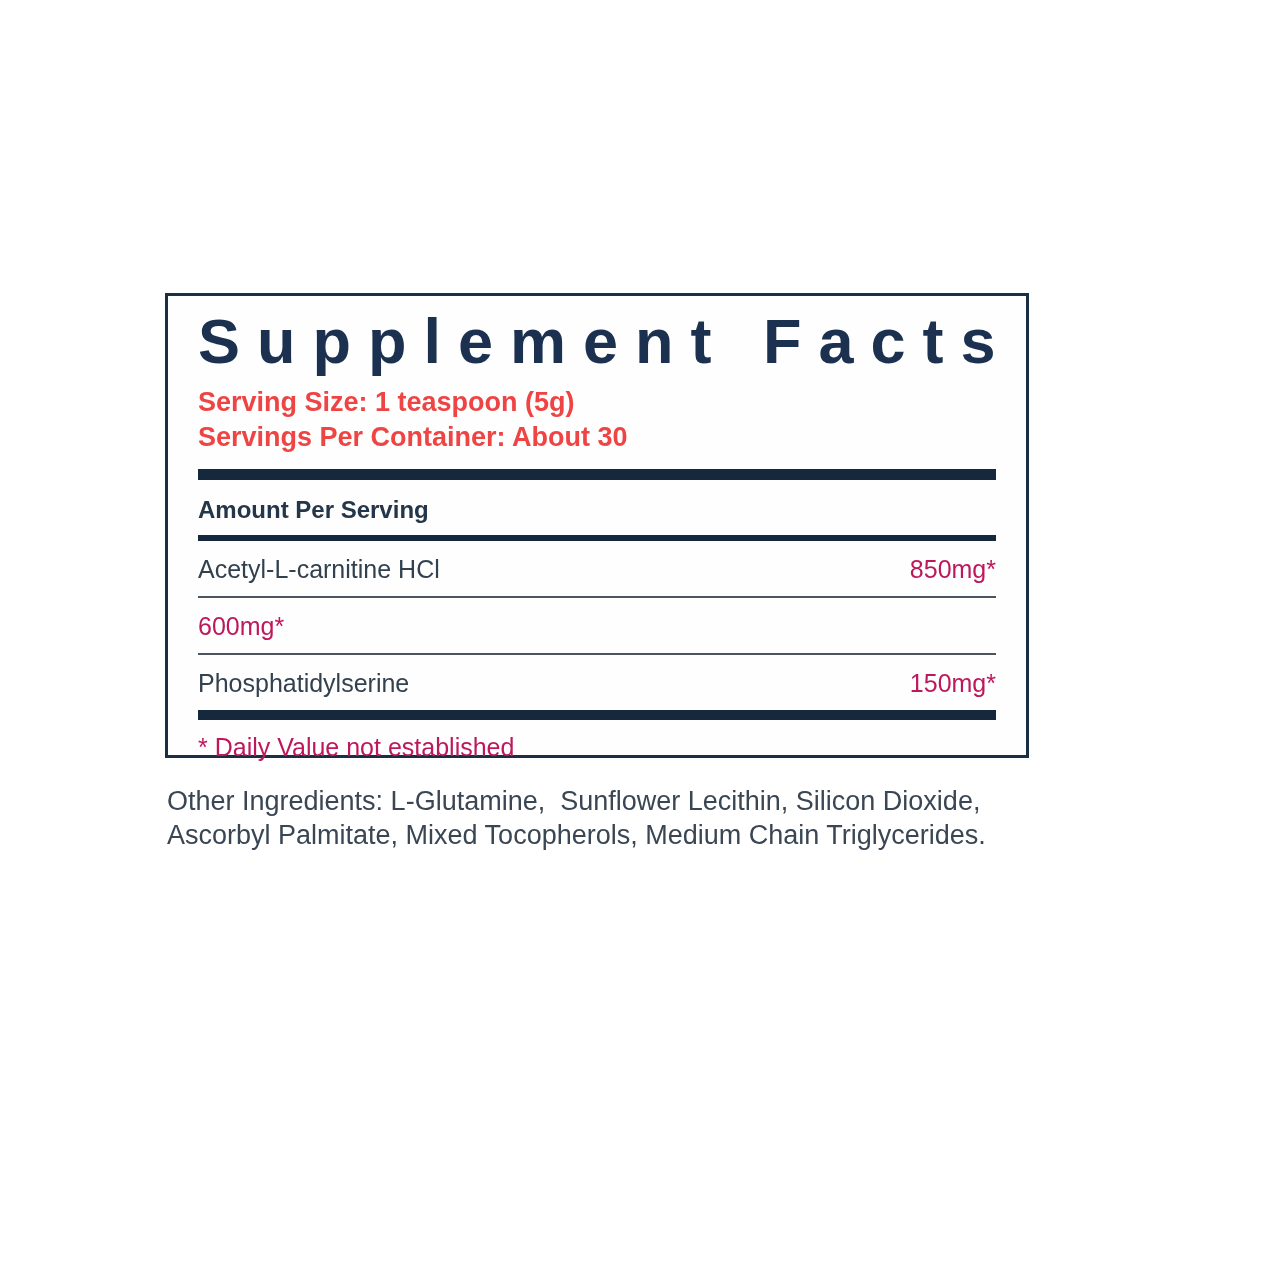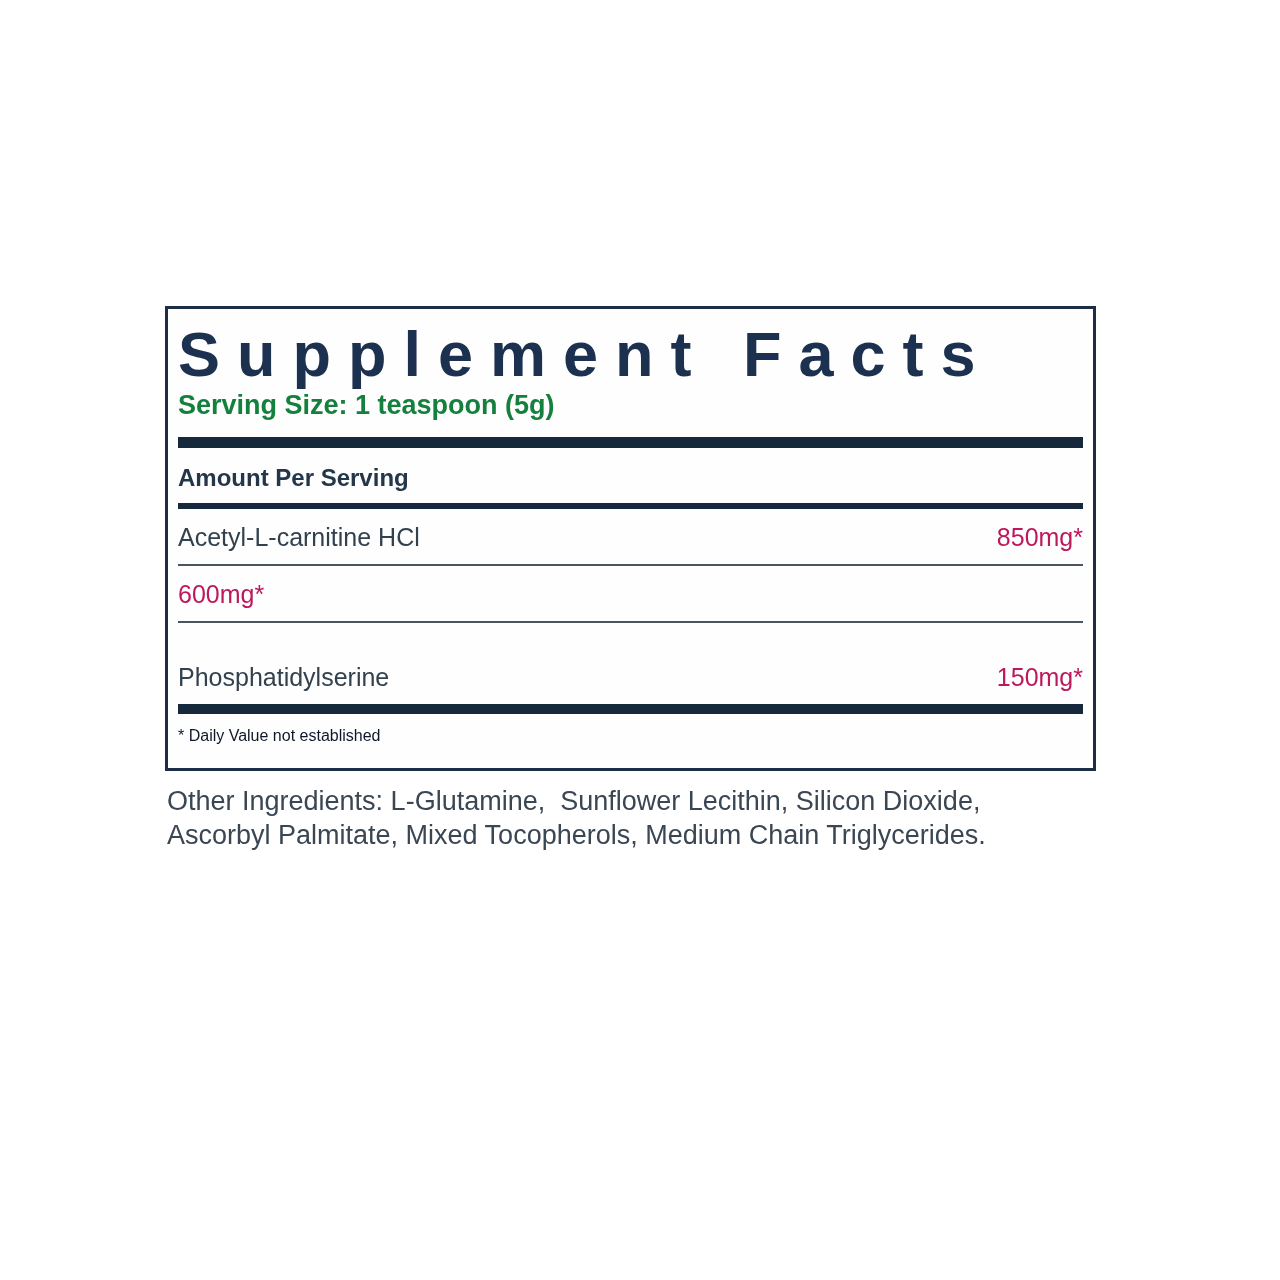--- a/index.html
+++ b/index.html
@@ -20,13 +20,13 @@
   .panel {
     position: absolute;
     left: 165px;
-    top: 306px;
-    width: 931px;
+    top: 293px;
+    width: 864px;
     height: 465px;
     box-sizing: border-box;
     border: 3px solid #1b2e45;
     background: #fdfefd;
-    padding: 0 10px;
+    padding: 0 30px;
   }
   .title {
     color: #1c3050;

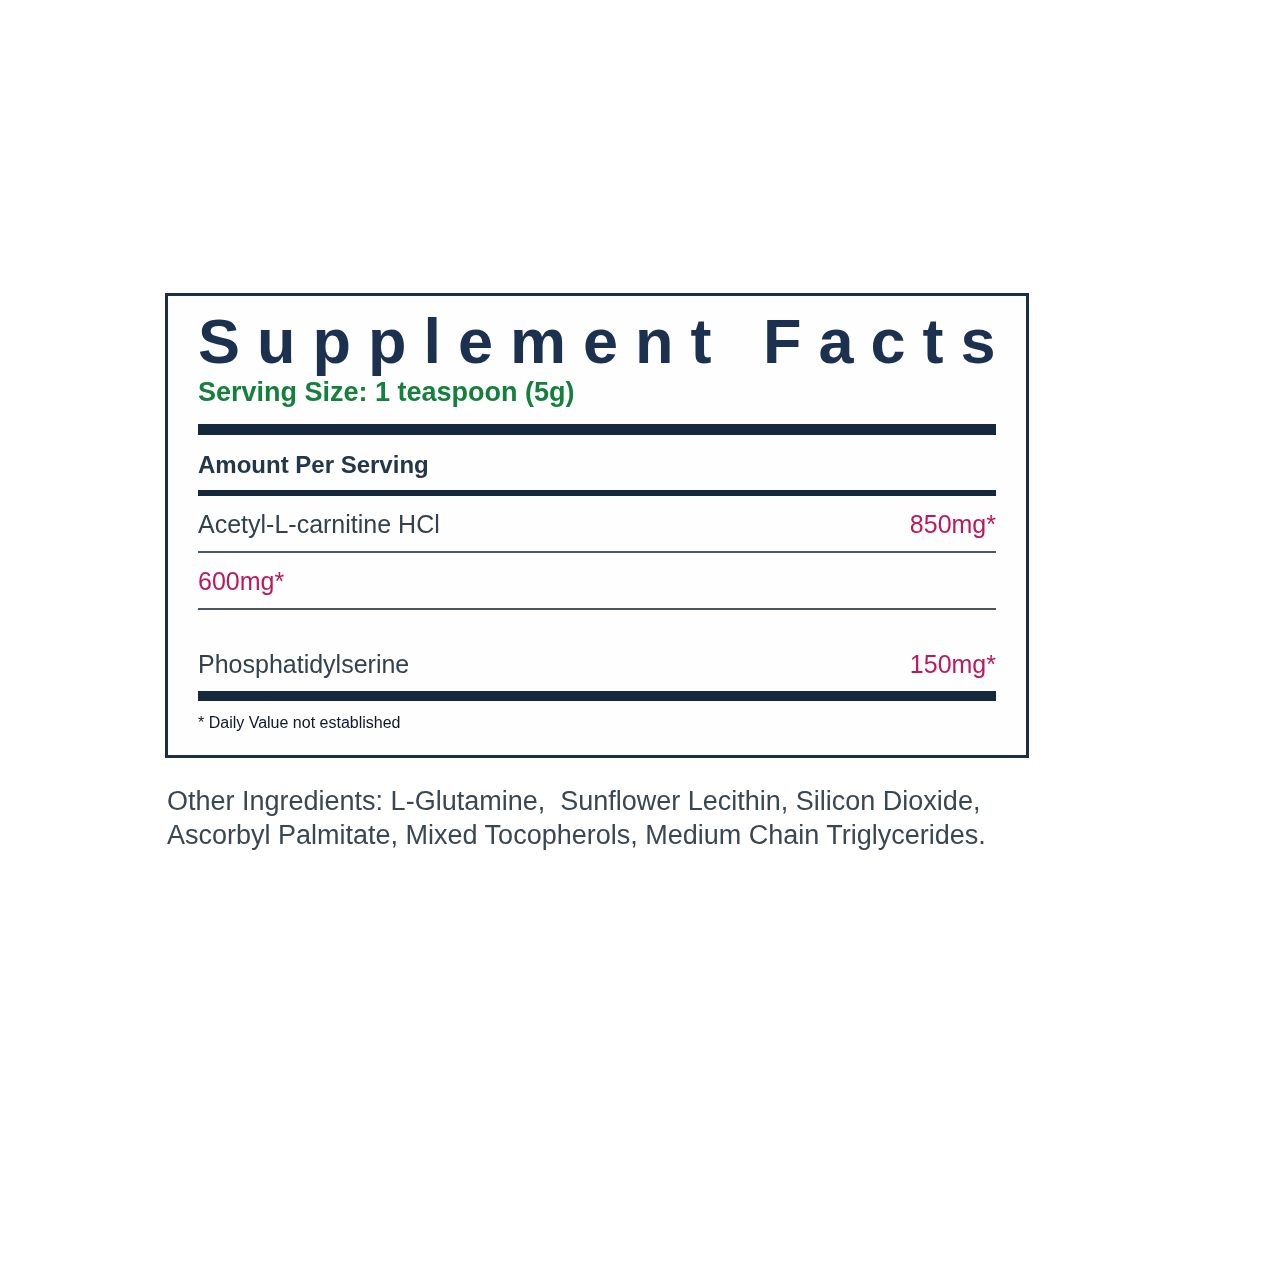--- a/index.html
+++ b/index.html
@@ -38,8 +38,8 @@
     line-height: 1.0;
   }
   .serving-block {
-    margin-top: 2px;
-    color: #15803d;
+    margin-top: 12px;
+    color: #ef4444;
     font-weight: bold;
     font-size: 27px;
     line-height: 1.3;

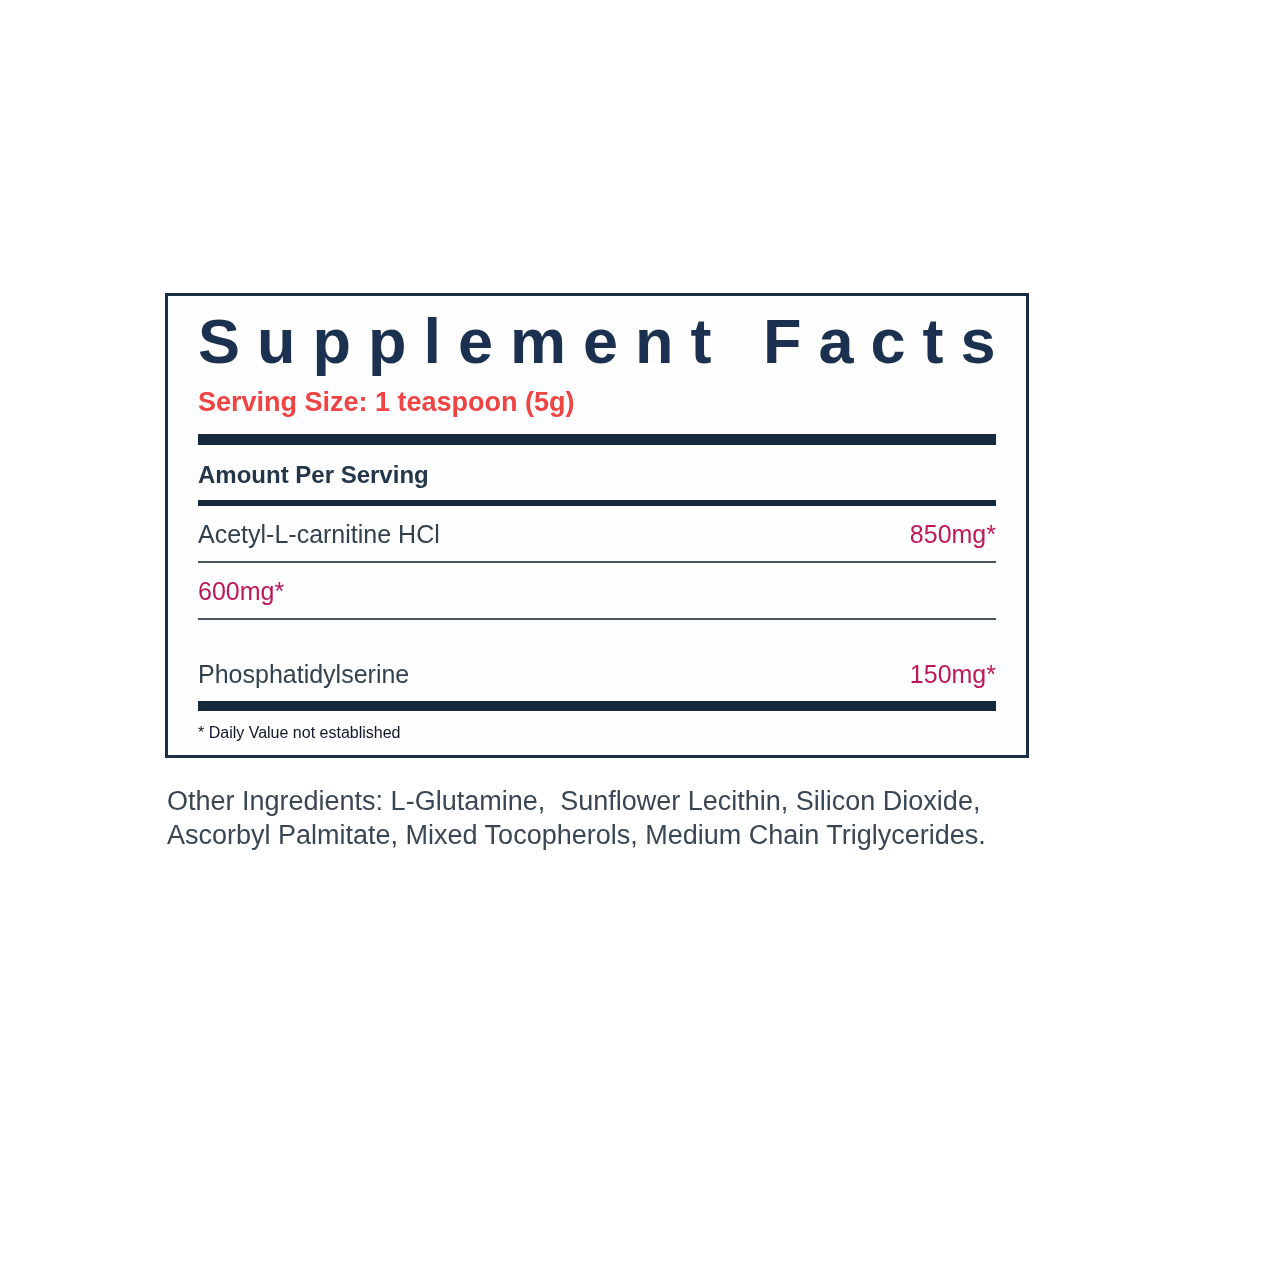--- a/index.html
+++ b/index.html
@@ -96,6 +96,7 @@
 
     <div class="serving-block">
       <div>Serving Size: 1 teaspoon (5g)</div>
+      <div>Servings Per Container: About 30</div>
     </div>
 
     <div class="bar bar-thick"></div>

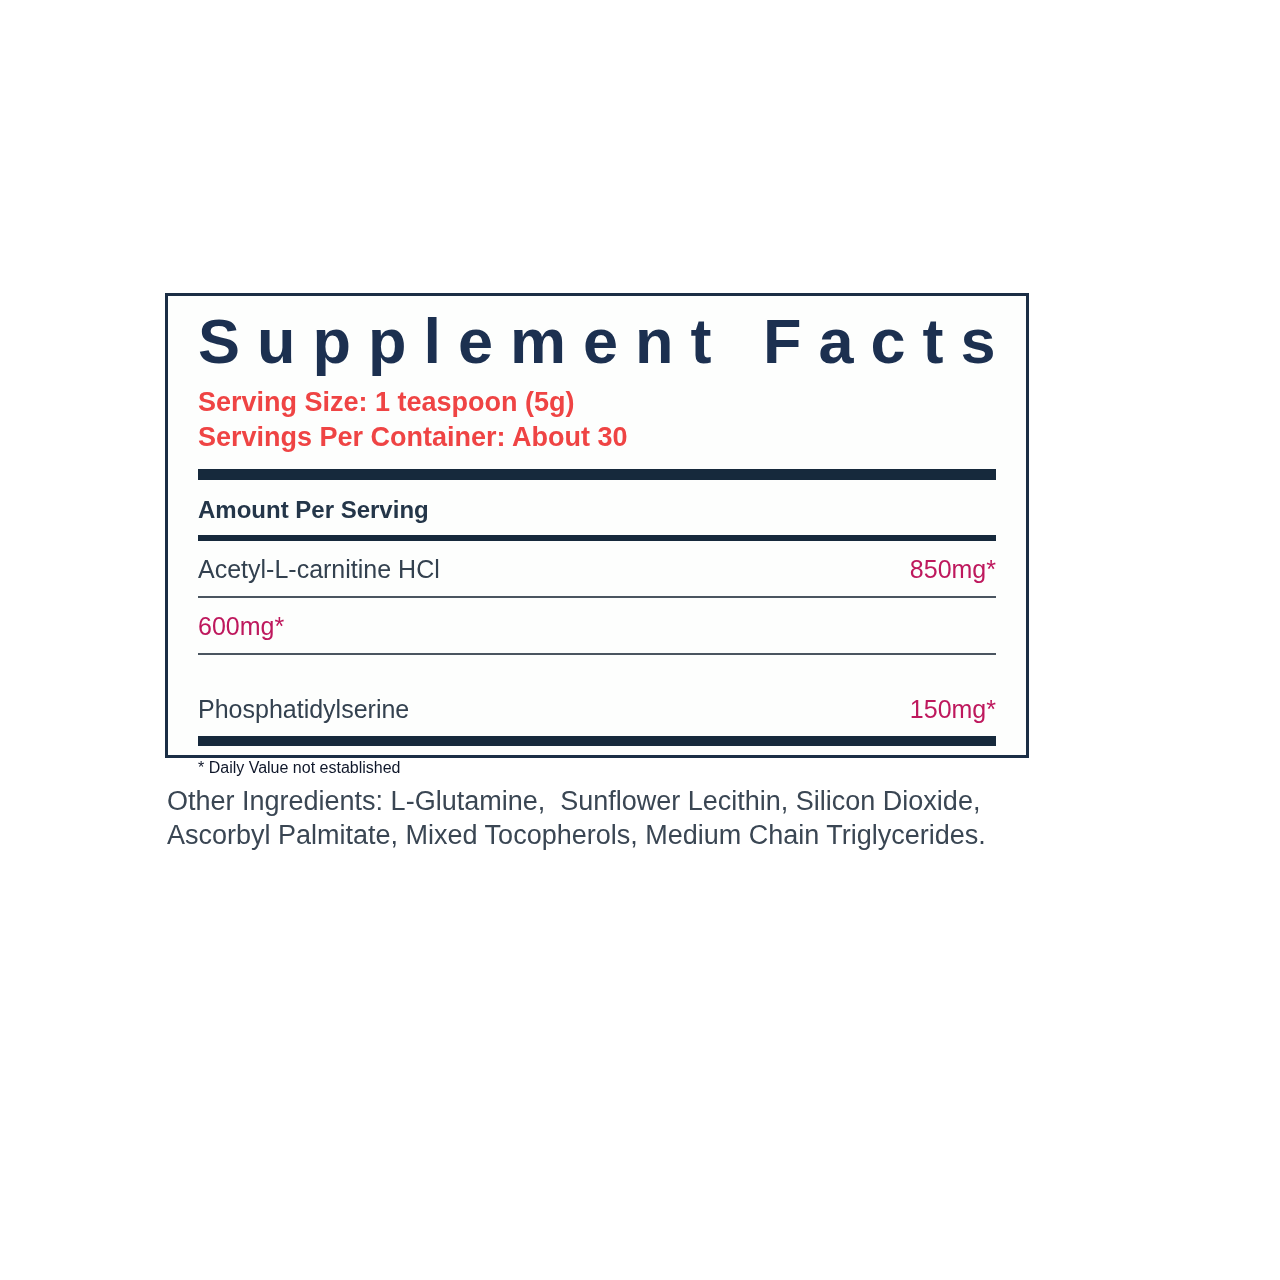--- a/index.html
+++ b/index.html
@@ -67,7 +67,7 @@
     padding: 14px 0 12px 0;
     border-bottom: 2px solid #4a5560;
   }
-  .row.last { border-bottom: none; margin-top: 26px; }
+  .row.last { border-bottom: none; }
   .row .amt { color: #be185d; }
   .footnote {
     color: #0f172a;

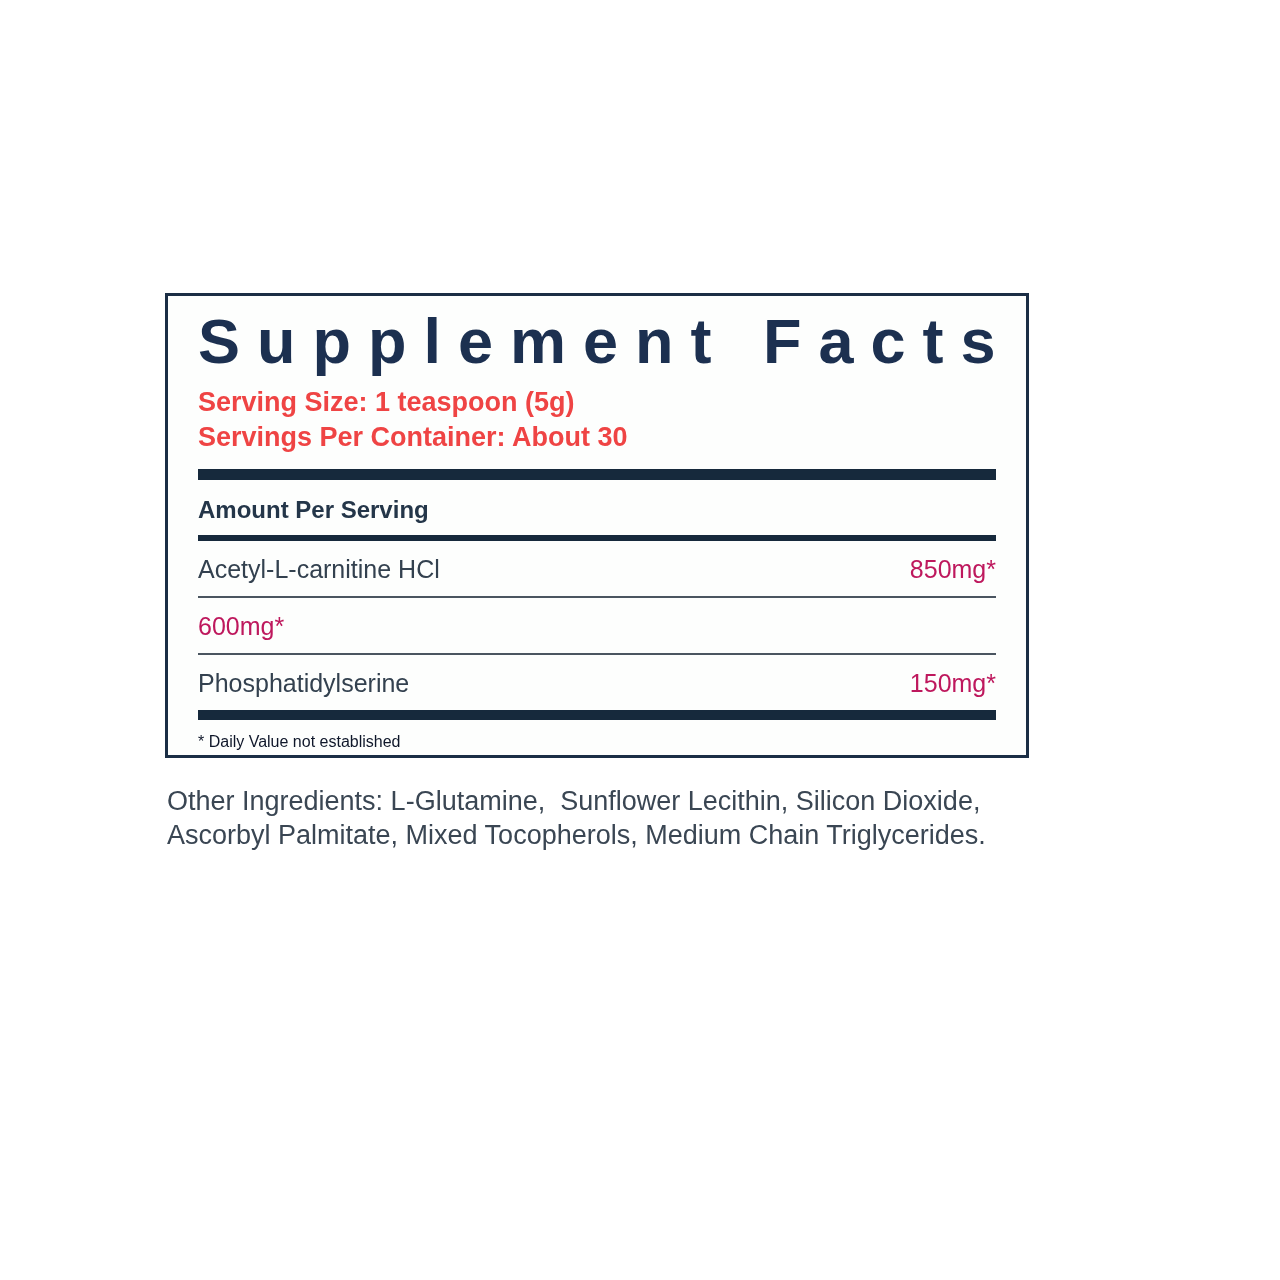--- a/index.html
+++ b/index.html
@@ -70,8 +70,8 @@
   .row.last { border-bottom: none; }
   .row .amt { color: #be185d; }
   .footnote {
-    color: #0f172a;
-    font-size: 16px;
+    color: #be185d;
+    font-size: 25px;
     padding-top: 13px;
   }
   .other-ingredients {

